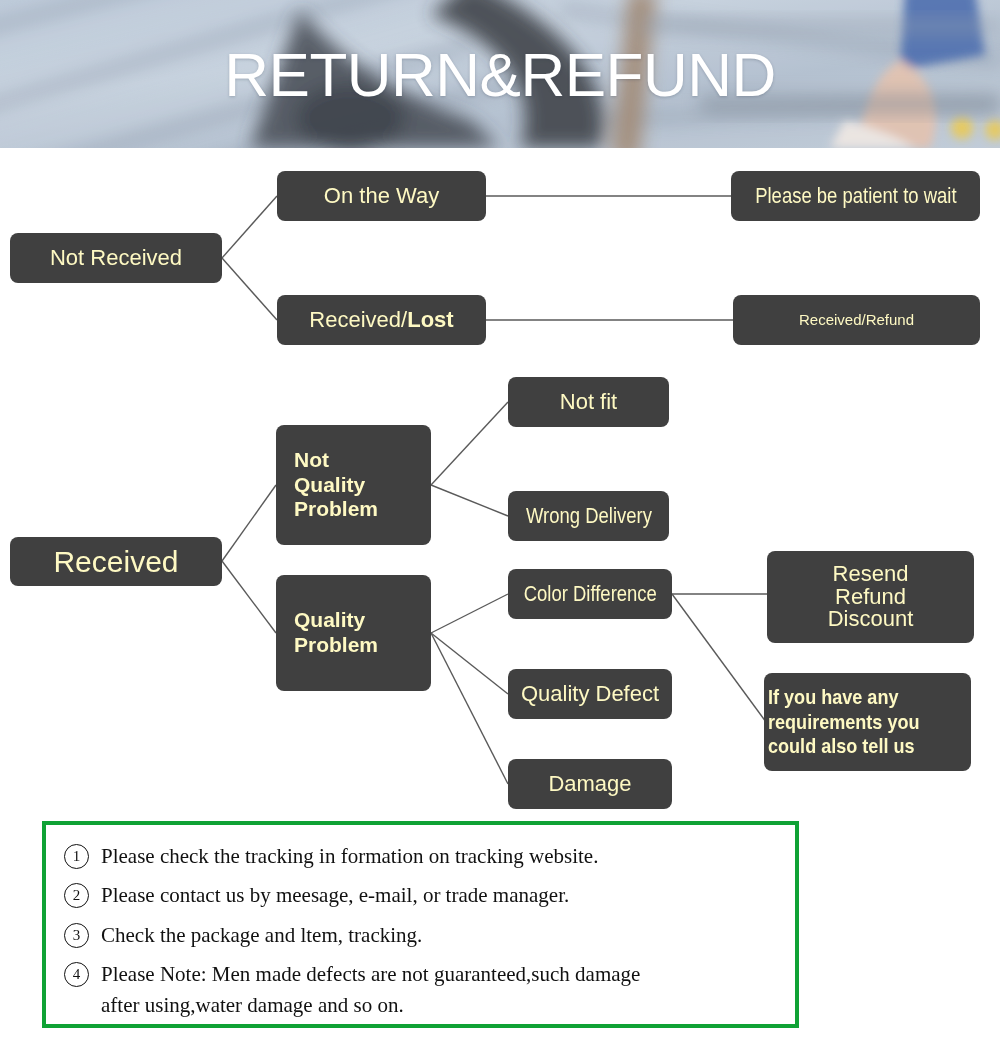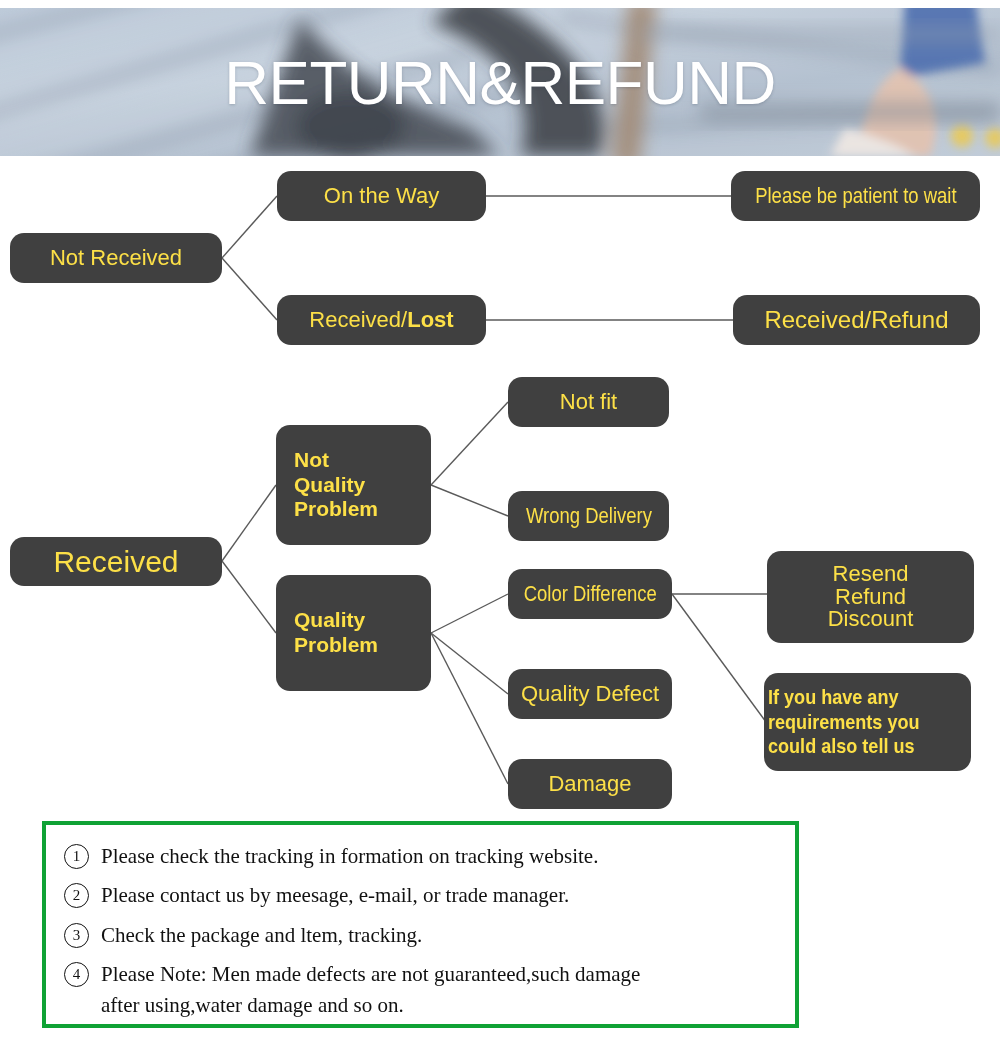--- a/index.html
+++ b/index.html
@@ -13,7 +13,7 @@
 
   
   .banner {
-    position: absolute; left: 0; top: 8px; width: 1000px; height: 148px;
+    position: absolute; left: 0; top: 0; width: 1000px; height: 148px;
     overflow: hidden;
   }
   .banner-photo { position: absolute; inset: 0; }

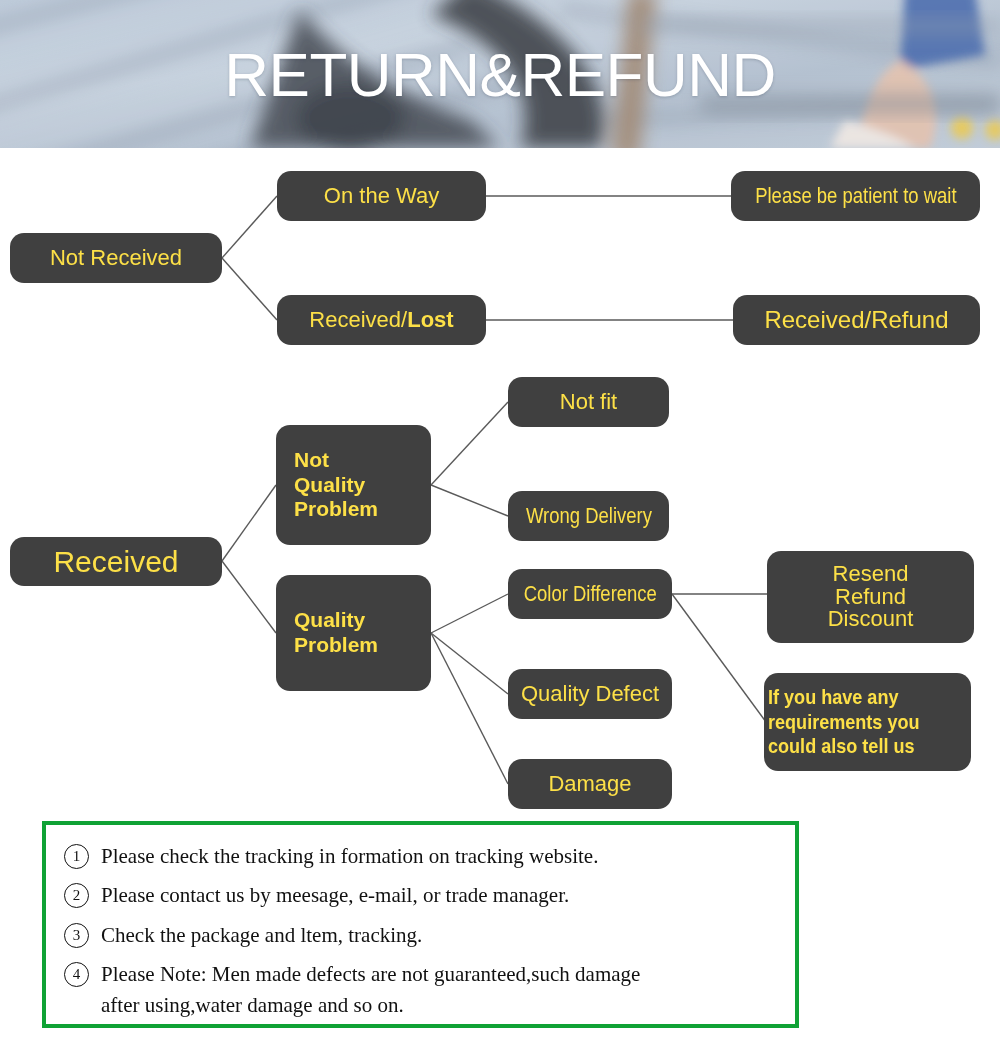--- a/index.html
+++ b/index.html
@@ -32,8 +32,8 @@
   .node {
     position: absolute;
     background: #404040;
-    color: #fde047;
-    border-radius: 14px;
+    color: #fef9c3;
+    border-radius: 8px;
     display: flex;
     align-items: center;
     font-weight: 400;

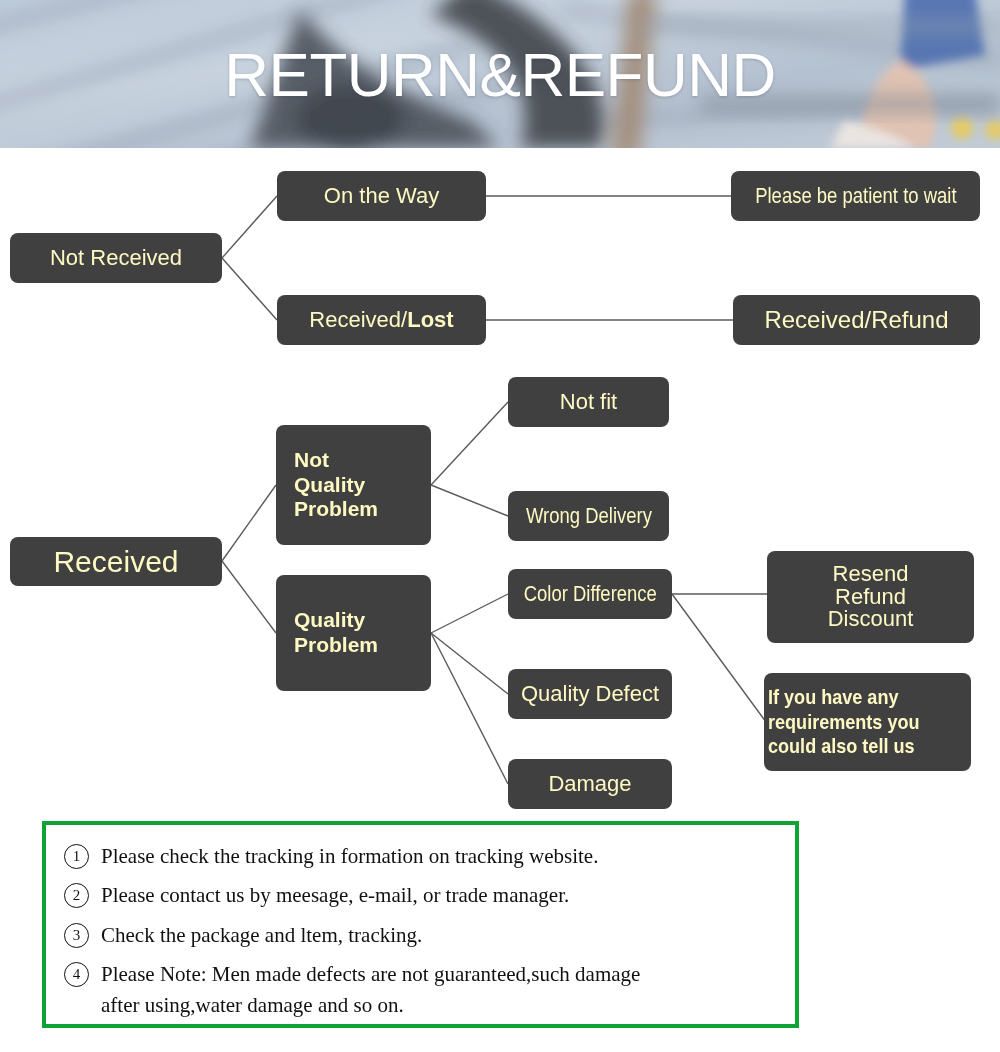--- a/index.html
+++ b/index.html
@@ -182,7 +182,7 @@
     </span>
   </div>
 
-  <div class="node center" style="left:733px; top:295px; width:247px; height:50px; font-size:24px;">
+  <div class="node center" style="left:733px; top:295px; width:247px; height:50px; font-size:15px;">
     <span class="txt">Received/Refund</span>
   </div>
 

